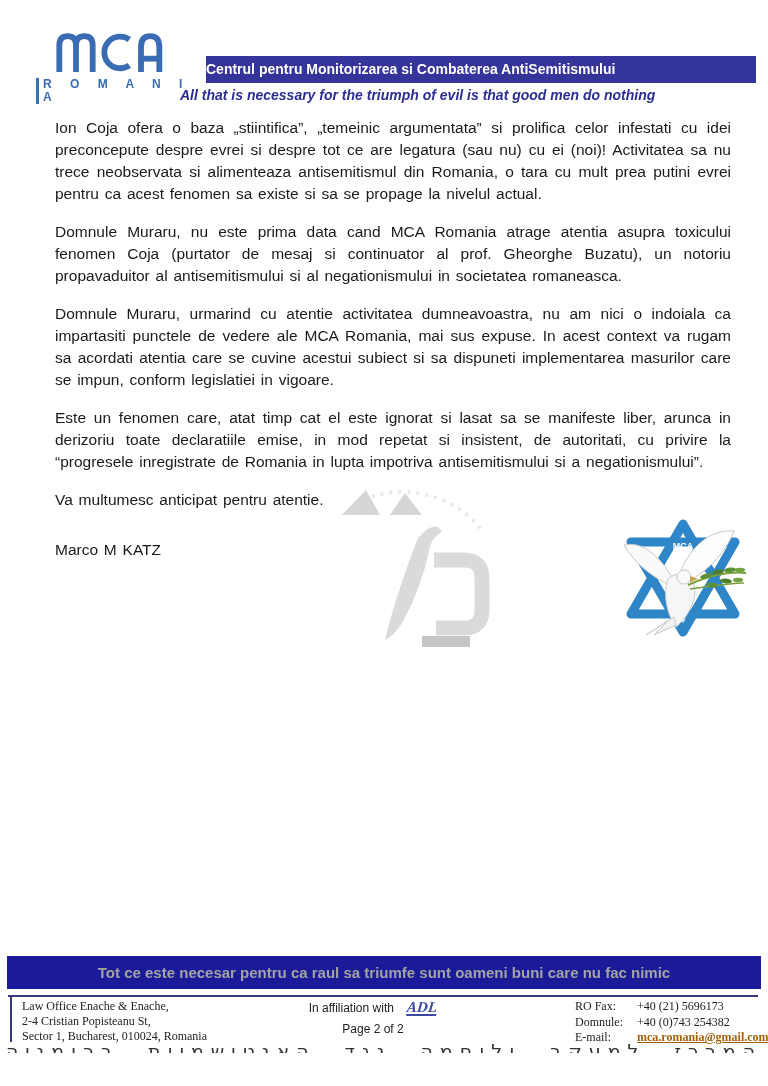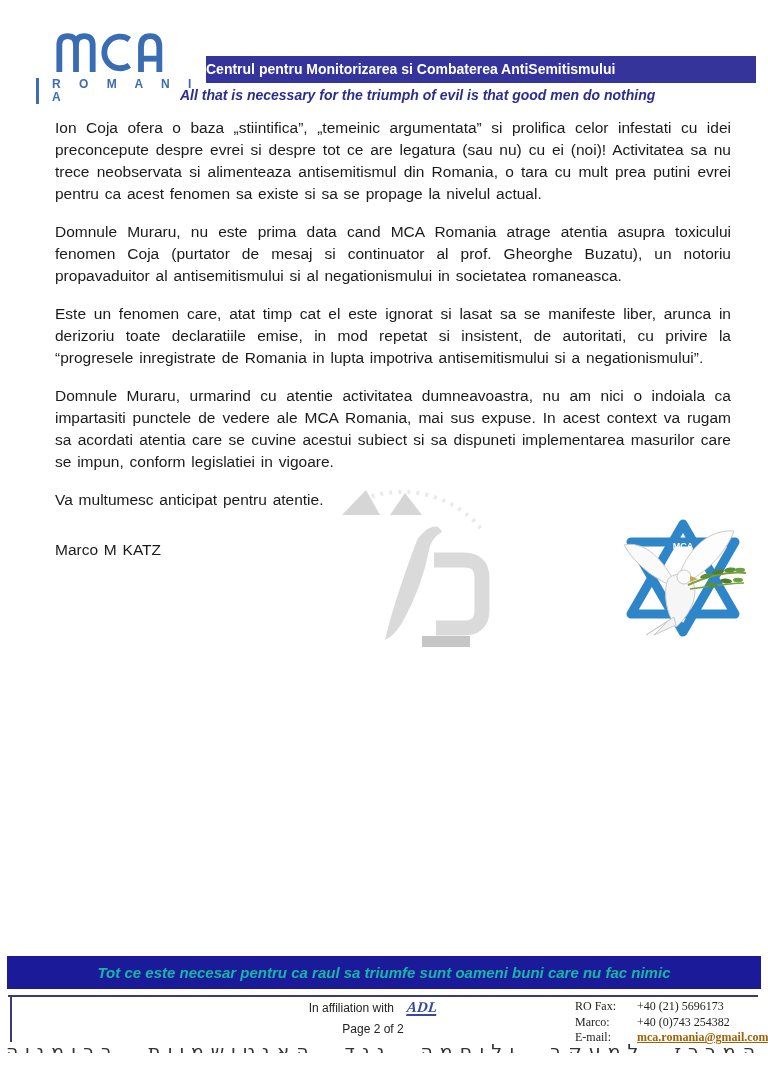--- a/index.html
+++ b/index.html
@@ -16,7 +16,7 @@
   .logo svg{display:block;}
   .logo-sub{
     margin-top:1px;color:#3a6cb4;font-weight:bold;font-size:12px;
-    letter-spacing:7.5px;padding-left:13px;
+    letter-spacing:7.5px;padding-left:4px;
     border-left:3px solid #3a6cb4;border-right:0;
     line-height:13px;
   }

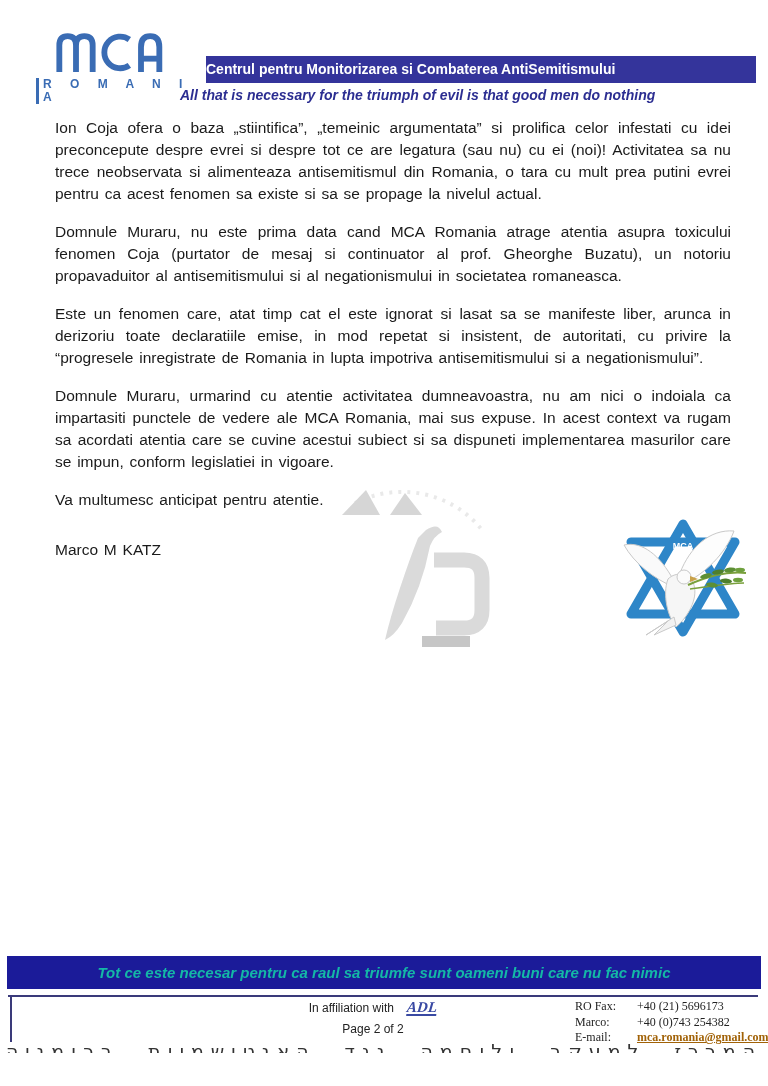--- a/index.html
+++ b/index.html
@@ -124,8 +124,8 @@
   <div class="body-text">
     <p>Ion Coja ofera o baza „stiintifica”, „temeinic argumentata” si prolifica celor infestati cu idei preconcepute despre evrei si despre tot ce are legatura (sau nu) cu ei (noi)! Activitatea sa nu trece neobservata si alimenteaza antisemitismul din Romania, o tara cu mult prea putini evrei pentru ca acest fenomen sa existe si sa se propage la nivelul actual.</p>
     <p>Domnule Muraru, nu este prima data cand MCA Romania atrage atentia asupra toxicului fenomen Coja (purtator de mesaj si continuator al prof. Gheorghe Buzatu), un notoriu propavaduitor al antisemitismului si al negationismului in societatea romaneasca.</p>
+    <p>Domnule Muraru, urmarind cu atentie activitatea dumneavoastra, nu am nici o indoiala ca impartasiti punctele de vedere ale MCA Romania, mai sus expuse. In acest context va rugam sa acordati atentia care se cuvine acestui subiect si sa dispuneti implementarea masurilor care se impun, conform legislatiei in vigoare.</p>
     <p>Este un fenomen care, atat timp cat el este ignorat si lasat sa se manifeste liber, arunca in derizoriu toate declaratiile emise, in mod repetat si insistent, de autoritati, cu privire la “progresele inregistrate de Romania in lupta impotriva antisemitismului si a negationismului”.</p>
-    <p>Domnule Muraru, urmarind cu atentie activitatea dumneavoastra, nu am nici o indoiala ca impartasiti punctele de vedere ale MCA Romania, mai sus expuse. In acest context va rugam sa acordati atentia care se cuvine acestui subiect si sa dispuneti implementarea masurilor care se impun, conform legislatiei in vigoare.</p>
     <p>Va multumesc anticipat pentru atentie.</p>
     <div class="signature">
       <div>Marco M KATZ</div>

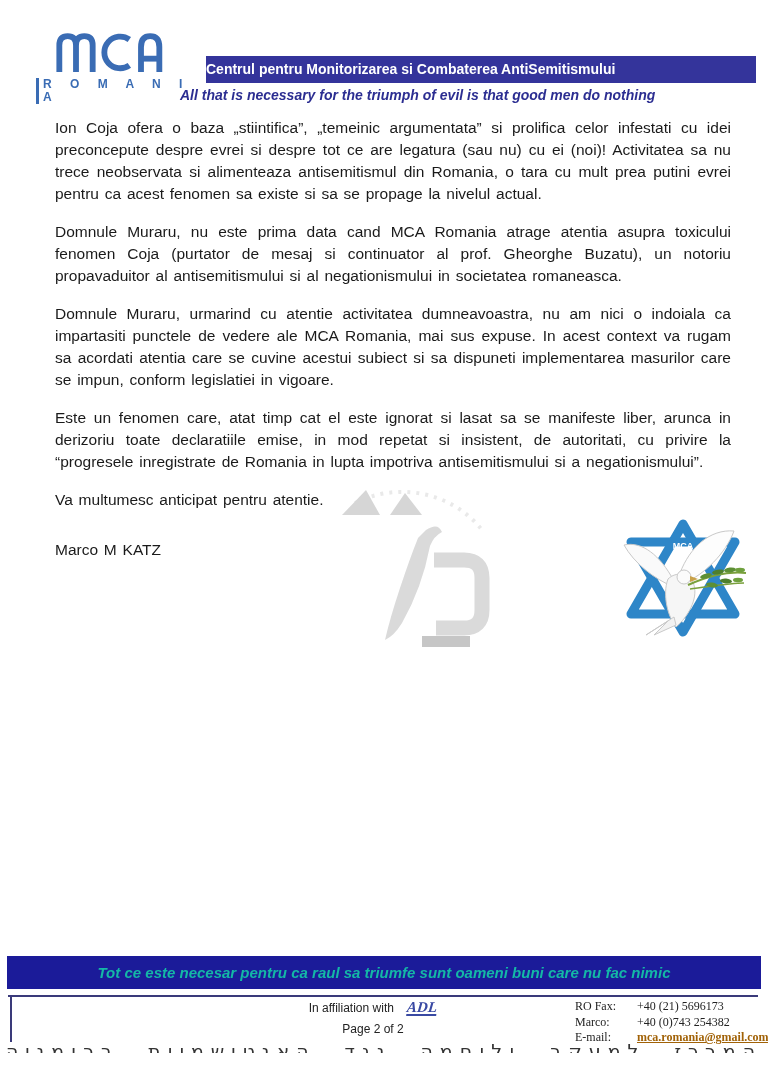--- a/index.html
+++ b/index.html
@@ -48,8 +48,8 @@
   
   .banner-bottom{
     position:absolute;left:7px;top:956px;width:754px;height:33px;
-    background:#1b1b99;color:#14b8a6;font-weight:bold;font-size:15px;
-    line-height:33px;text-align:center;font-style:italic;
+    background:#1b1b99;color:#a3a3a3;font-weight:bold;font-size:15px;
+    line-height:33px;text-align:center;
   }
   .footer-topline{position:absolute;left:8px;top:995px;width:750px;height:1.5px;background:#3a3a7a;}
   .footer-vline{position:absolute;left:10px;top:995px;width:2px;height:47px;background:#3a3a7a;}

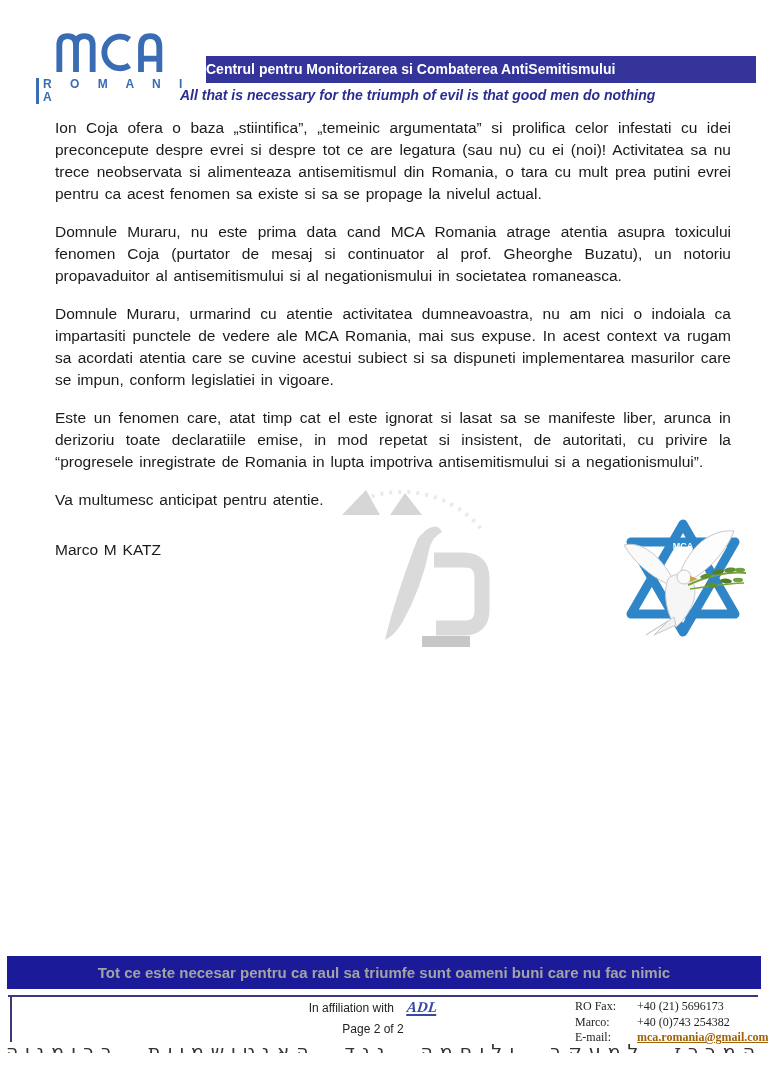--- a/index.html
+++ b/index.html
@@ -168,6 +168,11 @@
   <div class="footer-topline"></div>
   <div class="footer-vline"></div>
 
+  <div class="footer-address">
+    <div>Law Office Enache &amp; Enache,</div>
+    <div>2-4 Cristian Popisteanu St,</div>
+    <div>Sector 1,  Bucharest, 010024,  Romania</div>
+  </div>
 
   <div class="footer-center">
     <div>

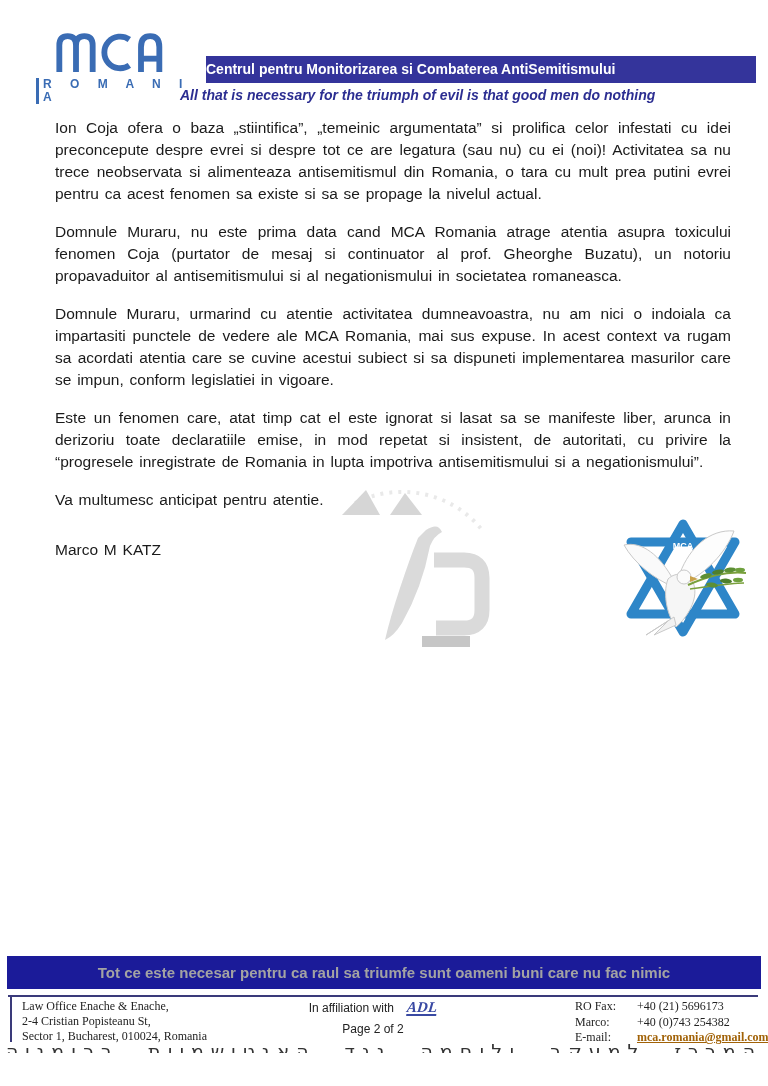--- a/index.html
+++ b/index.html
@@ -188,7 +188,7 @@
       <span class="val">+40 (21) 5696173</span>
     </div>
     <div class="contact-row">
-      <span class="lbl">Marco:</span>
+      <span class="lbl">Domnule:</span>
       <span class="val">+40 (0)743 254382</span>
     </div>
     <div class="contact-row">

